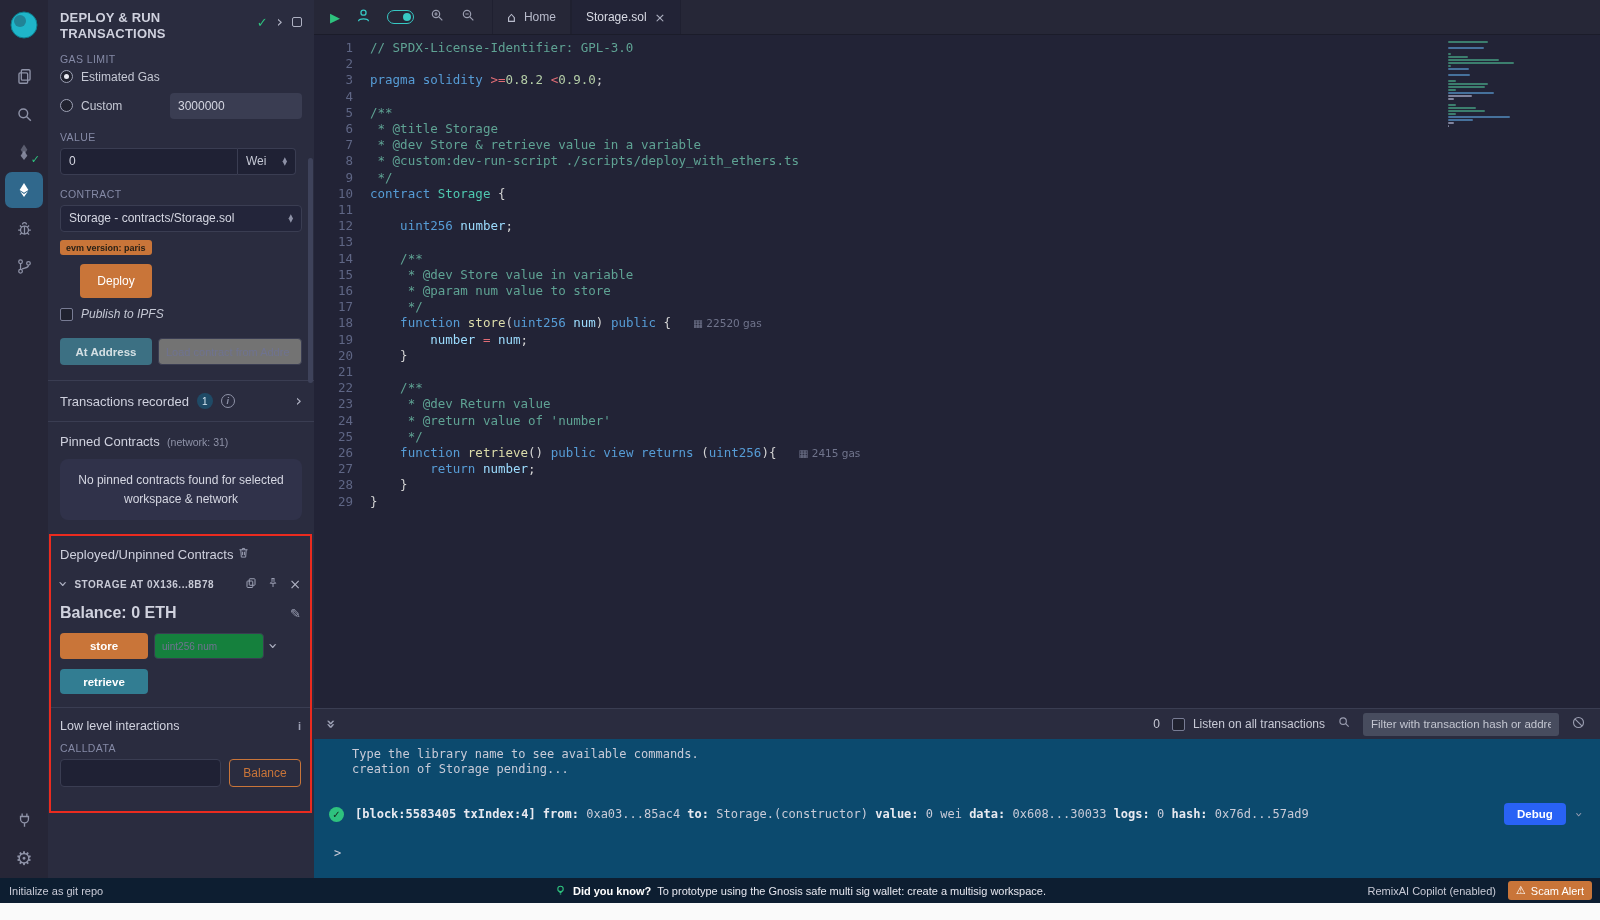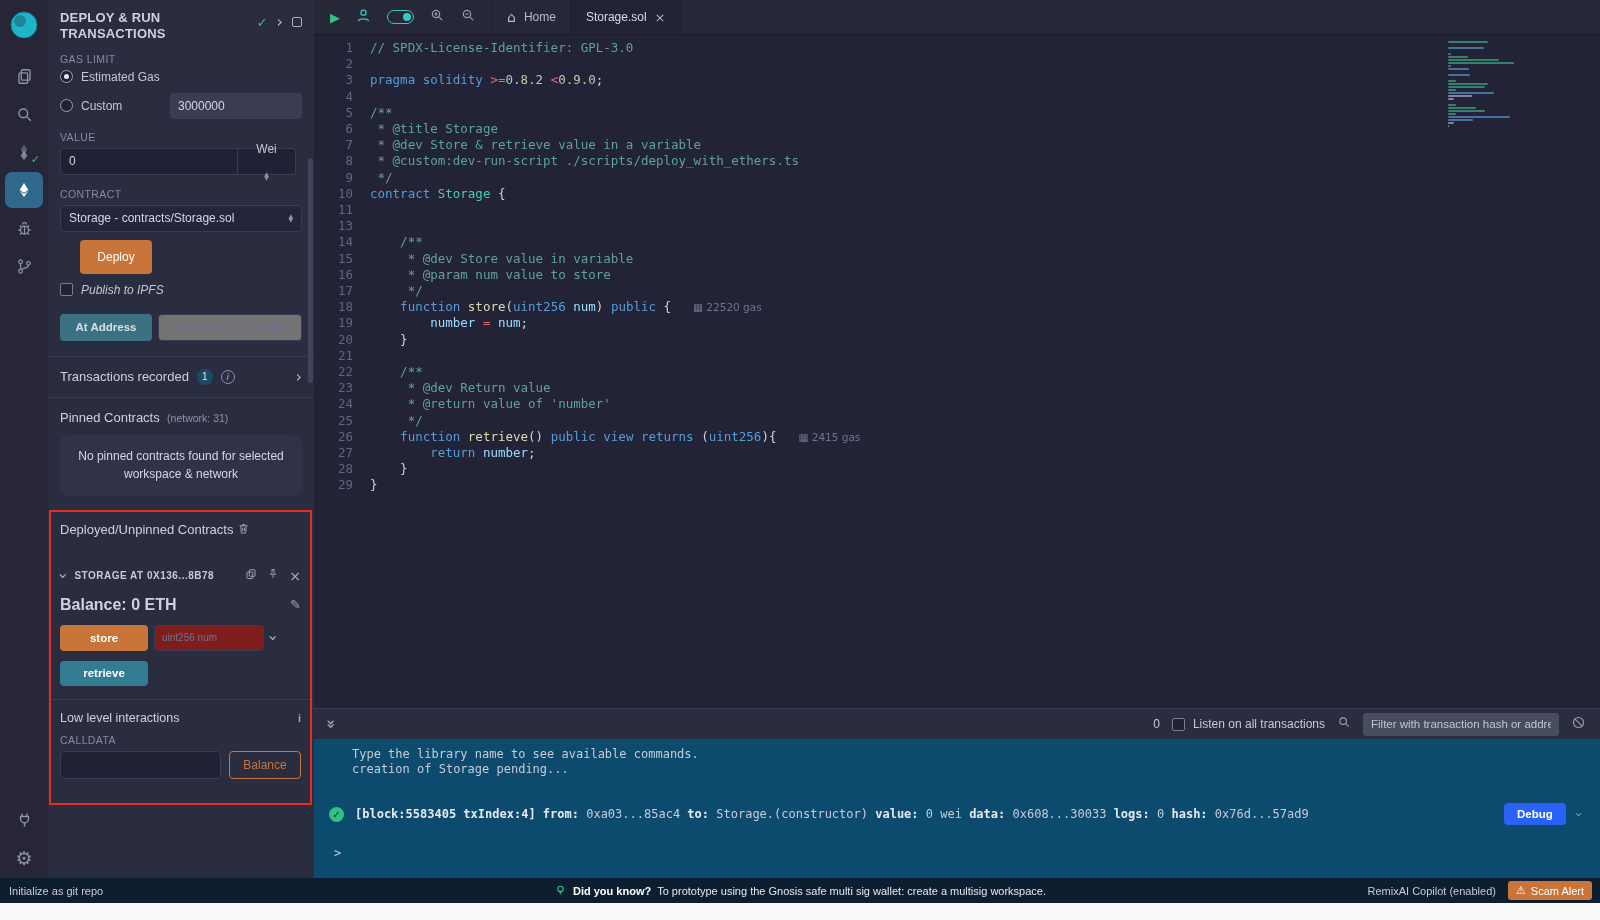--- a/index.html
+++ b/index.html
@@ -40,7 +40,7 @@
   .inp-custom{margin-left:auto;width:132px;height:26px;background:#3a3d52;border:none;border-radius:4px;color:#d5d7e2;font-size:12px;padding:0 8px;}
   .value-row{margin-bottom:13px;}
   .inp-value{width:178px;height:27px;background:#1f2134;border:1px solid #3a3d52;border-radius:4px 0 0 4px;color:#d5d7e2;font-size:12px;padding:0 8px;}
-  .unit-box{width:58px;height:27px;background:#1f2134;border:1px solid #3a3d52;border-left:none;border-radius:0 4px 4px 0;display:flex;align-items:center;justify-content:center;gap:16px;color:#c5c8d4;font-size:12px;flex-direction:column;}
+  .unit-box{width:58px;height:27px;background:#1f2134;border:1px solid #3a3d52;border-left:none;border-radius:0 4px 4px 0;display:flex;align-items:center;justify-content:center;gap:16px;color:#c5c8d4;font-size:12px;}
   .spinners{display:flex;flex-direction:column;line-height:.62;font-size:6px;color:#8f93a8;}
   .select{width:242px;height:27px;background:#23253a;border:1px solid #3a3d52;border-radius:4px;display:flex;align-items:center;padding:0 8px;color:#d5d7e2;font-size:12px;margin-bottom:8px;}
   .select .spinners{margin-left:auto;}

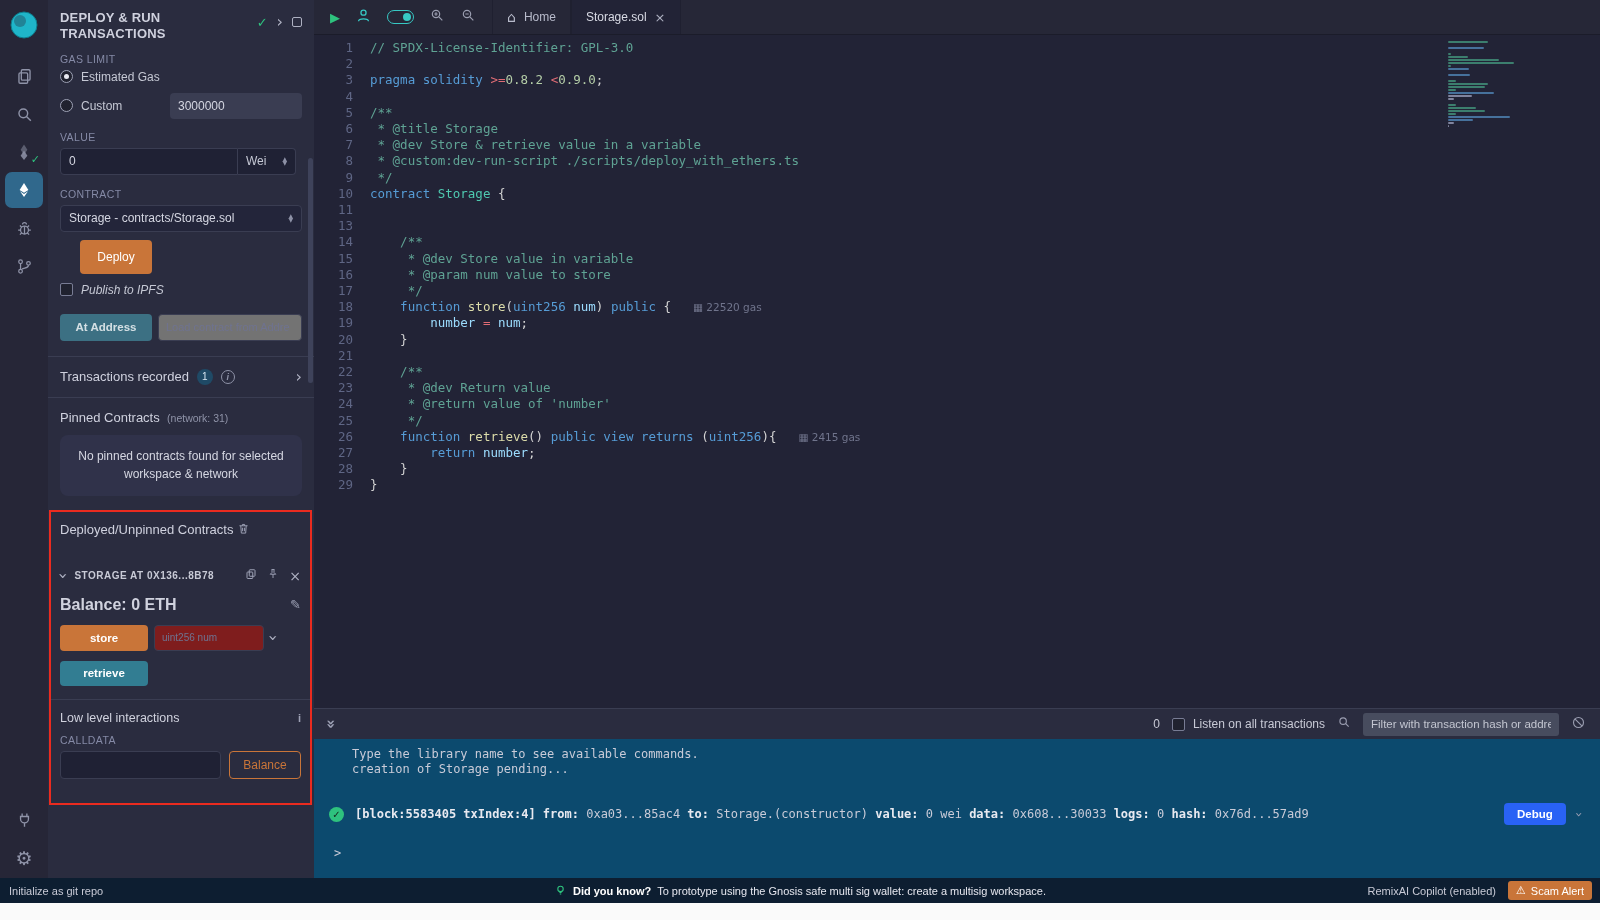--- a/index.html
+++ b/index.html
@@ -368,6 +368,7 @@
           <div class="code-line" data-interactable="false"><span class="ln">9</span><span><span class="tk-c"> */</span></span></div>
           <div class="code-line" data-interactable="false"><span class="ln">10</span><span><span class="tk-k">contract </span><span class="tk-t">Storage </span><span class="tk-p">{</span></span></div>
           <div class="code-line" data-interactable="false"><span class="ln">11</span><span></span></div>
+          <div class="code-line" data-interactable="false"><span class="ln">12</span><span><span class="tk-p">    </span><span class="tk-k">uint256 </span><span class="tk-v">number</span><span class="tk-p">;</span></span></div>
           <div class="code-line" data-interactable="false"><span class="ln">13</span><span></span></div>
           <div class="code-line" data-interactable="false"><span class="ln">14</span><span><span class="tk-c">    /**</span></span></div>
           <div class="code-line" data-interactable="false"><span class="ln">15</span><span><span class="tk-c">     * @dev Store value in variable</span></span></div>

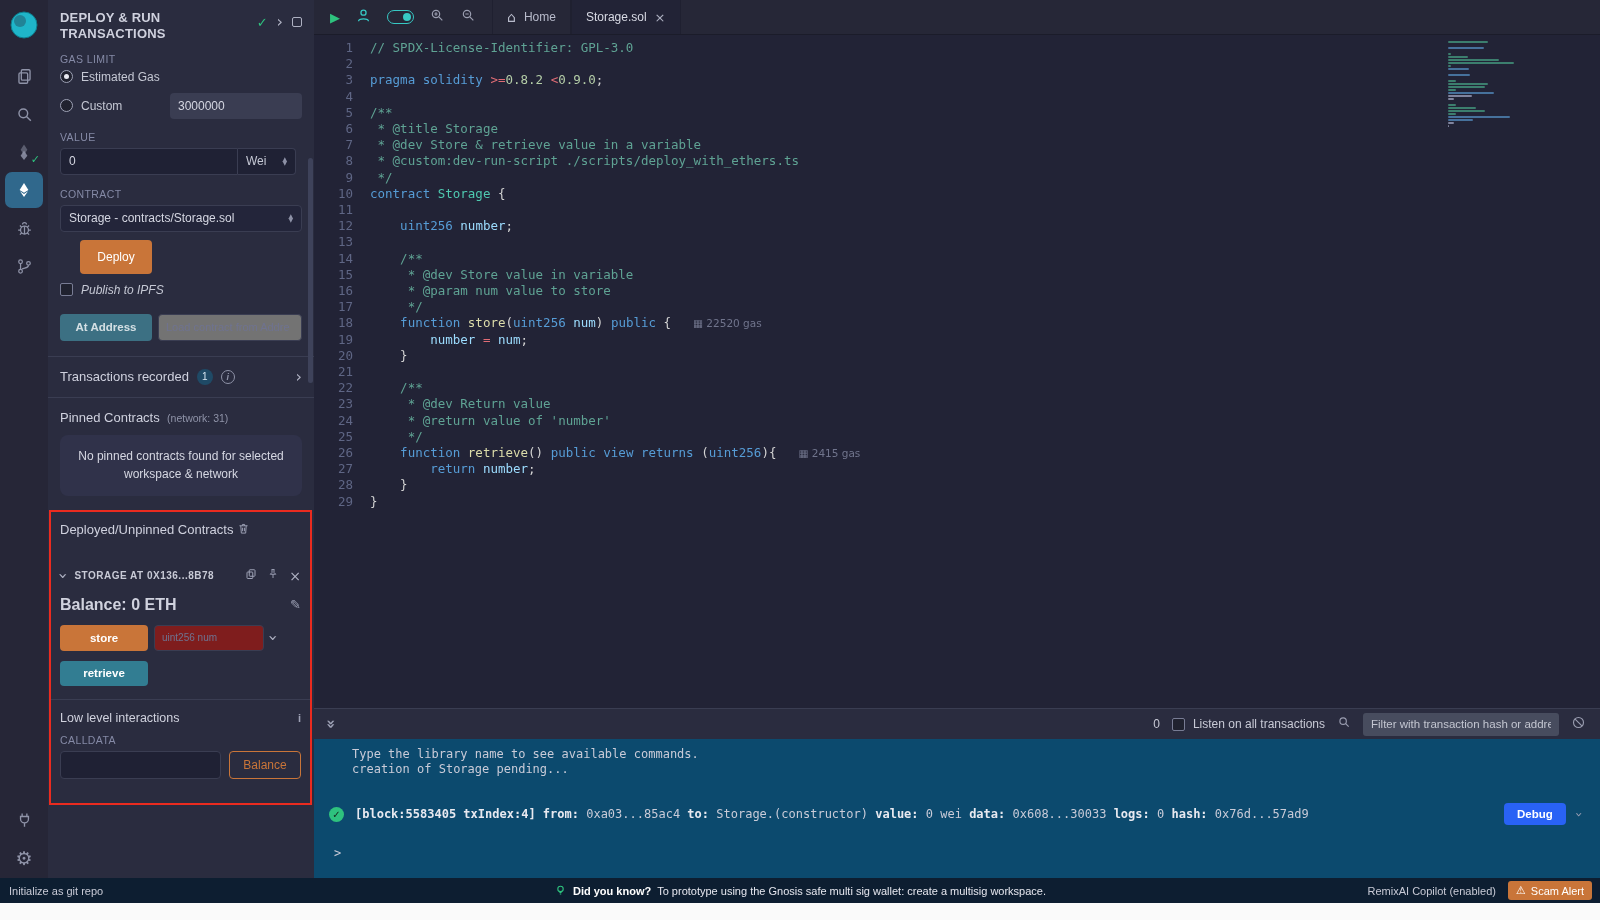--- a/index.html
+++ b/index.html
@@ -248,6 +248,7 @@
           <span data-interactable="false">▼</span>
         </span>
     </div>
+    <div><span class="badge-evm" data-interactable="false">evm version: paris</span></div>
     <div><button class="btn btn-deploy" data-interactable="true">Deploy</button></div>
     <div class="row pub-row">
       <span class="cb" data-interactable="true"></span>

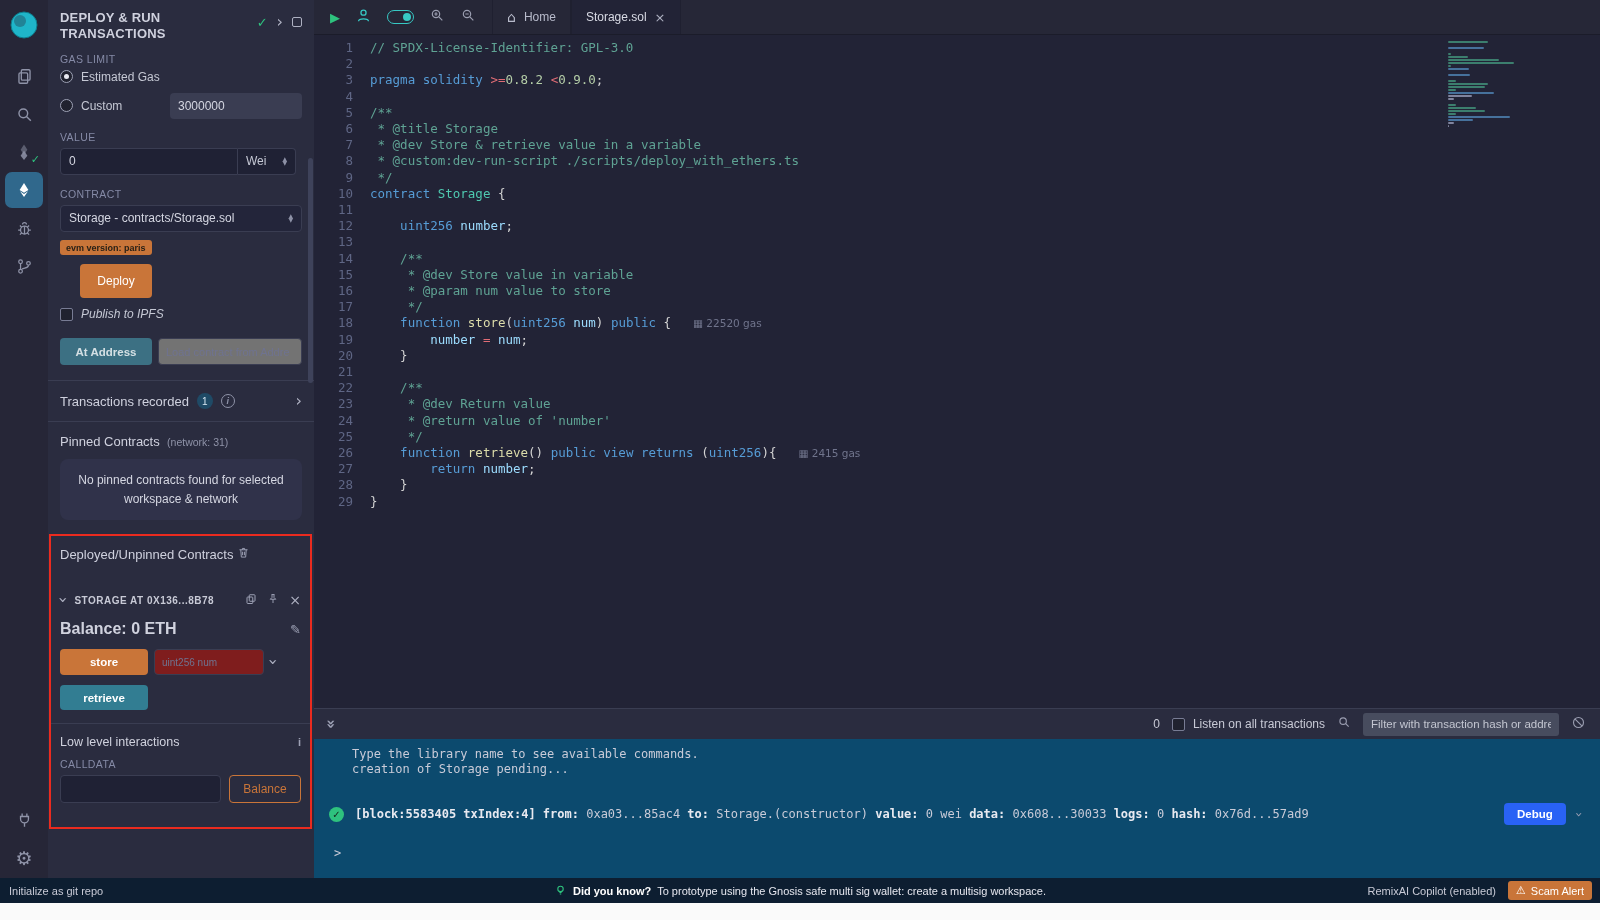--- a/index.html
+++ b/index.html
@@ -65,7 +65,7 @@
   .pinned-n{font-size:10.5px;color:#8f93a8;margin-left:4px;}
   .empty-card{background:#30324a;border-radius:8px;padding:12px 18px;text-align:center;color:#d5d7e2;font-size:12px;line-height:1.55;margin-bottom:14px;}
   .red-wrap{margin:4px -10px 0 -11px;border:2px solid #ea2b1f;padding:10px 9px 24px 9px;}
-  .dep-h{gap:4px;margin-bottom:30px;align-items:center;}
+  .dep-h{gap:4px;margin-bottom:14px;align-items:center;}
   .dep-t{font-size:13px;color:#cfd1de;}
   .trash{color:#9da1b5;}
   .inst-h{gap:8px;margin-bottom:12px;color:#9da1b5;}

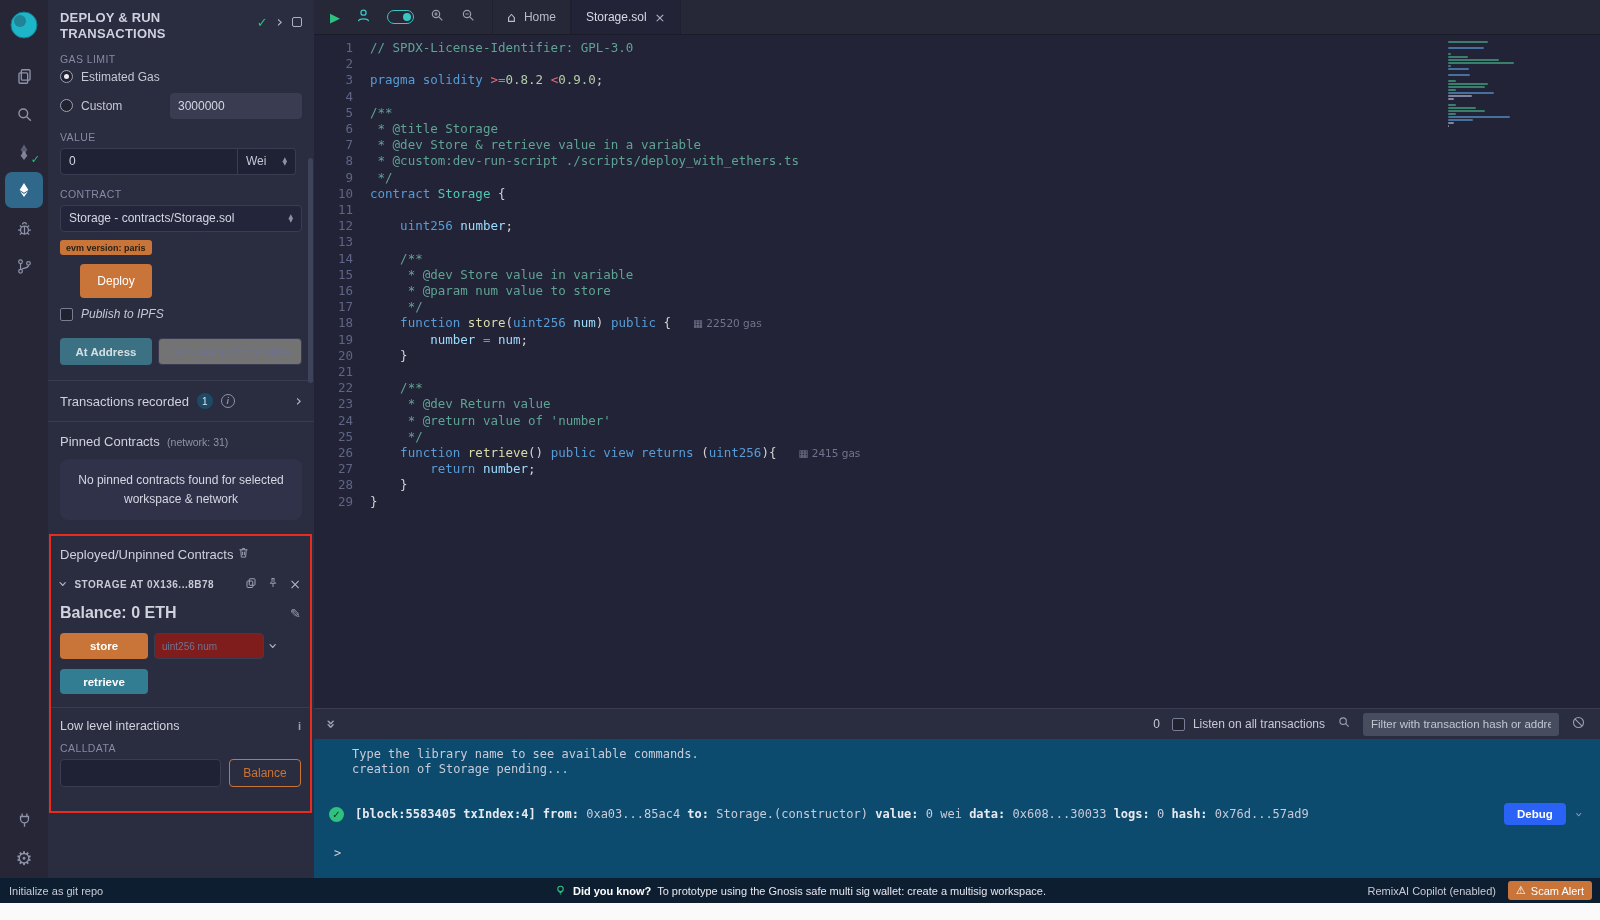--- a/index.html
+++ b/index.html
@@ -77,7 +77,7 @@
   .pencil{margin-left:auto;color:#9da1b5;font-size:13px;}
   .store-row{gap:6px;margin-bottom:10px;}
   .btn-store{width:88px;height:26px;background:#c97539;color:#fff;font-weight:bold;font-size:11.5px;}
-  .inp-store{width:110px;height:26px;background:#7f1d1d;border:1px solid #3a3d52;border-radius:4px;font-size:10px;color:#d5d7e2;padding:0 7px;}
+  .inp-store{width:110px;height:26px;background:#15803d;border:1px solid #3a3d52;border-radius:4px;font-size:10px;color:#d5d7e2;padding:0 7px;}
   .inp-store::placeholder{color:#6f7390;}
   .btn-retrieve{width:88px;height:25px;background:#327d92;color:#fff;font-weight:bold;font-size:11.5px;margin-bottom:13px;}
   .divider2{border-top:1px solid #3a3d52;margin:0 -9px 11px -9px;}

